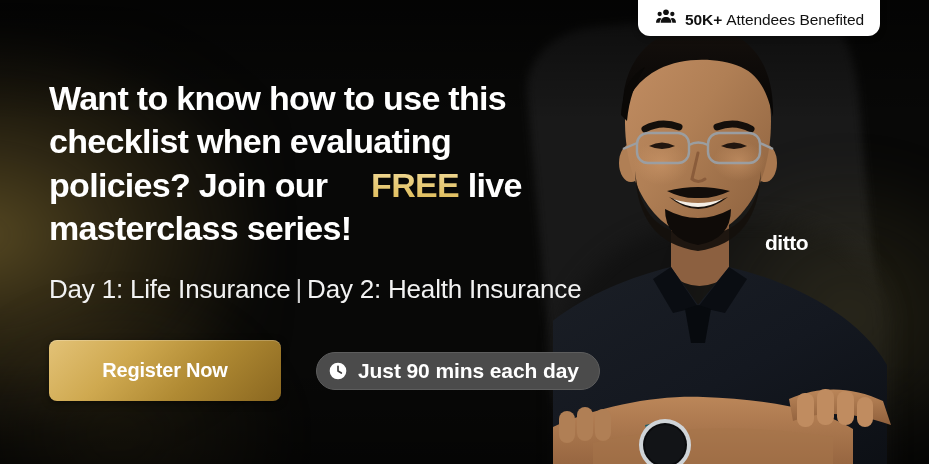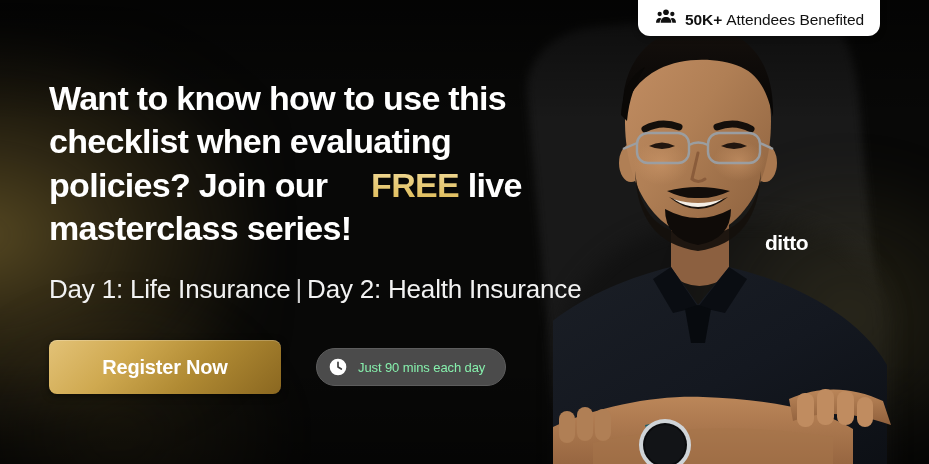--- a/index.html
+++ b/index.html
@@ -147,7 +147,7 @@
     display:flex; align-items:center;
   }
   .register-btn{
-    width:232px; height:54px;
+    width:232px; height:61px;
     border:none;
     border-radius:8px;
     cursor:pointer;

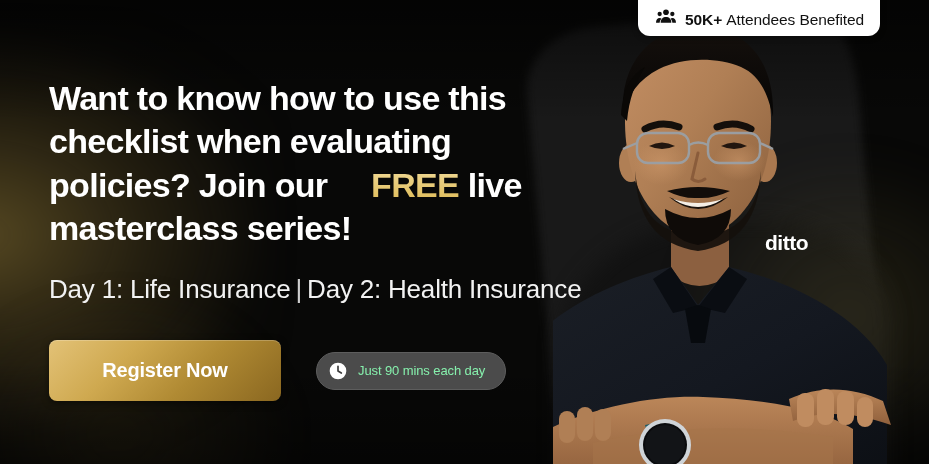--- a/index.html
+++ b/index.html
@@ -177,10 +177,11 @@
     display:block;
   }
   .pill-text{
-    font-size:13px;
-    color:#86efac;
+    font-size:21px;
+    color:#ffffff;
     white-space:nowrap;
     letter-spacing:-0.1px;
+    font-weight:bold;
   }
 
   

